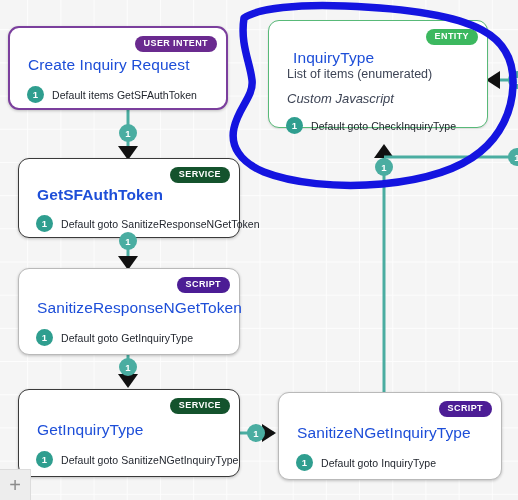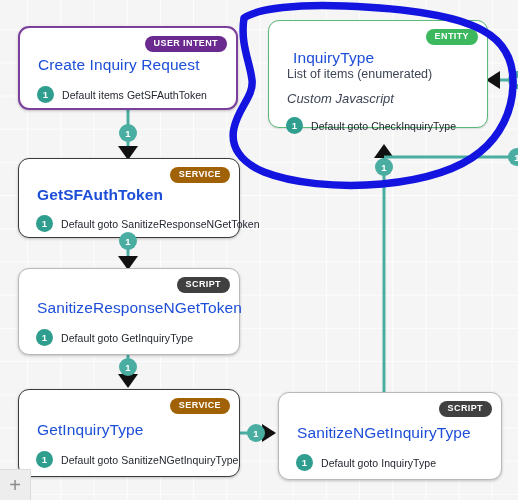--- a/index.html
+++ b/index.html
@@ -129,7 +129,7 @@
   <div class="edge-pill" style="left:508px;top:71px;">1</div>
   <div class="edge-pill" style="left:508px;top:148px;">1</div>
 
-  <div class="node intent" style="left:18px;top:26px;width:220px;height:84px;">
+  <div class="node intent" style="left:8px;top:26px;width:220px;height:84px;">
     <div class="badge b-intent">USER INTENT</div>
     <div class="node-title" style="top:28px;">Create Inquiry Request</div>
     <div class="transition" style="top:58px;">

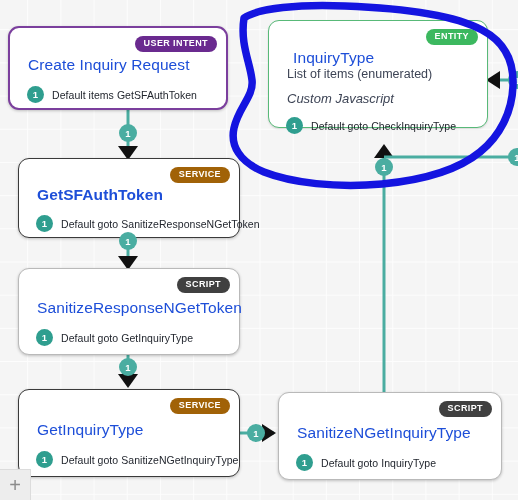--- a/index.html
+++ b/index.html
@@ -42,7 +42,7 @@
     white-space:nowrap;
   }
   .badge.b-intent{background:#6a2a8f;}
-  .badge.b-service{background:#a16207;}
+  .badge.b-service{background:#14532d;}
   .badge.b-script{background:#404040;}
   .badge.b-entity{background:#3cb85f;}
   .node-title{

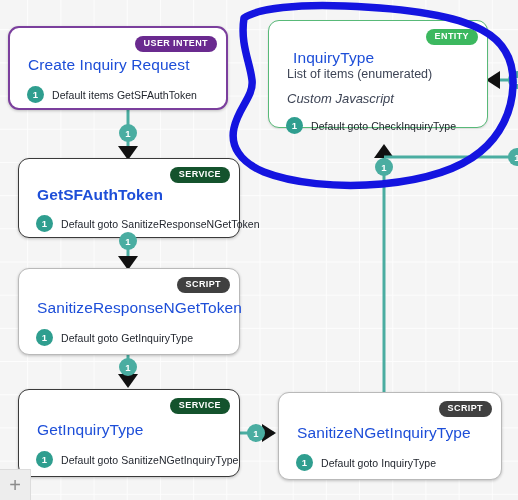--- a/index.html
+++ b/index.html
@@ -43,7 +43,7 @@
   }
   .badge.b-intent{background:#6a2a8f;}
   .badge.b-service{background:#14532d;}
-  .badge.b-script{background:#404040;}
+  .badge.b-script{background:#4c1d95;}
   .badge.b-entity{background:#3cb85f;}
   .node-title{
     position:absolute;left:18px;

